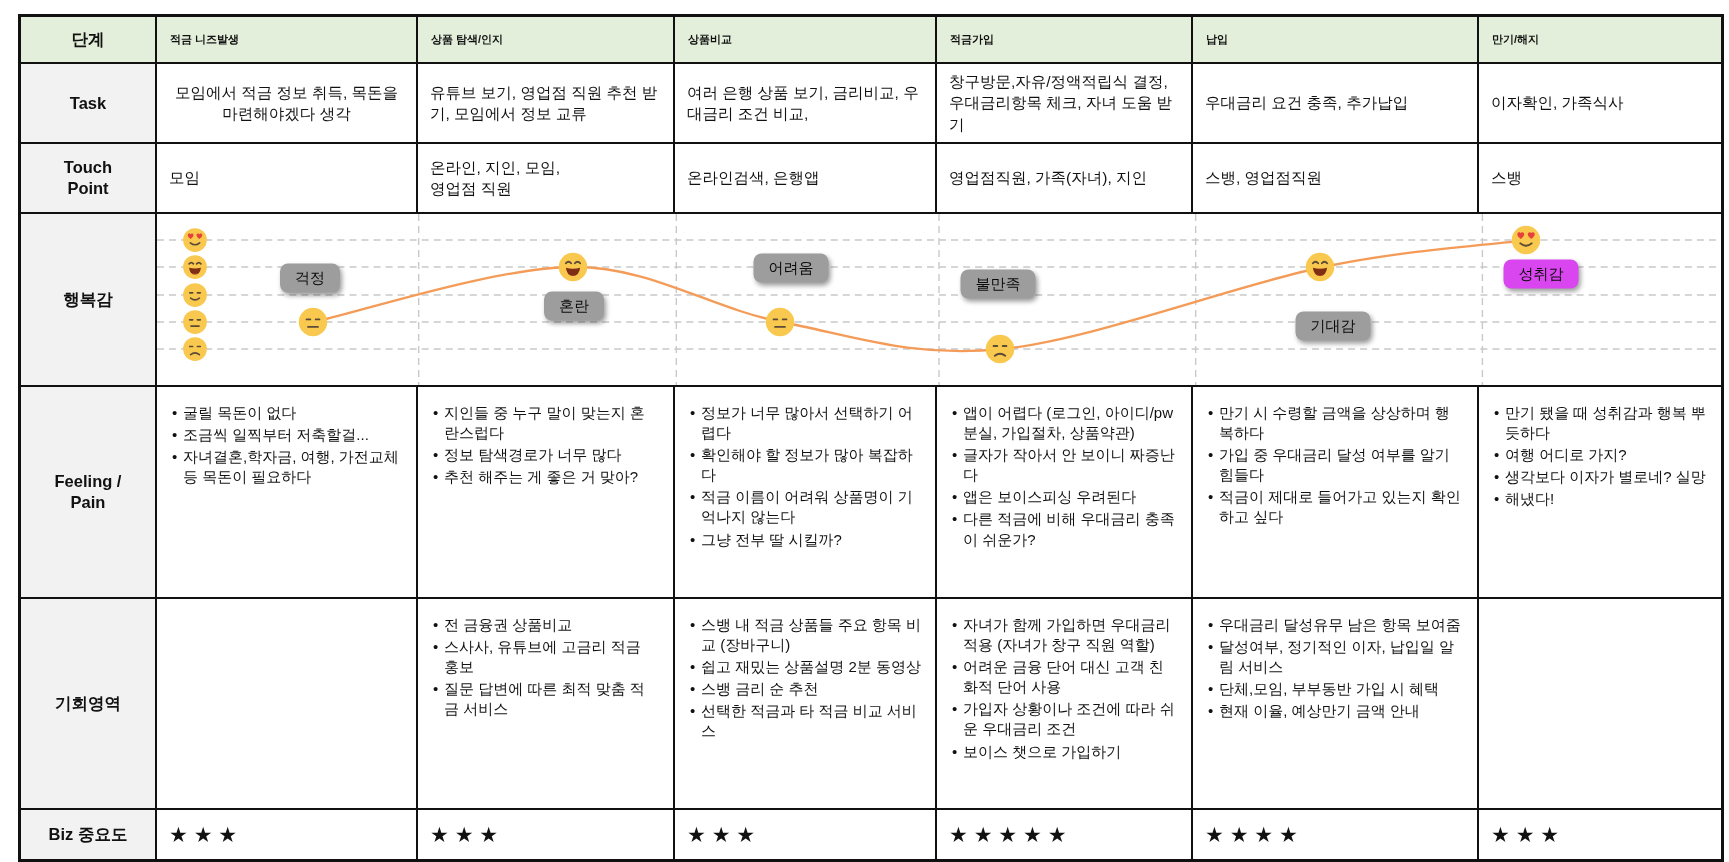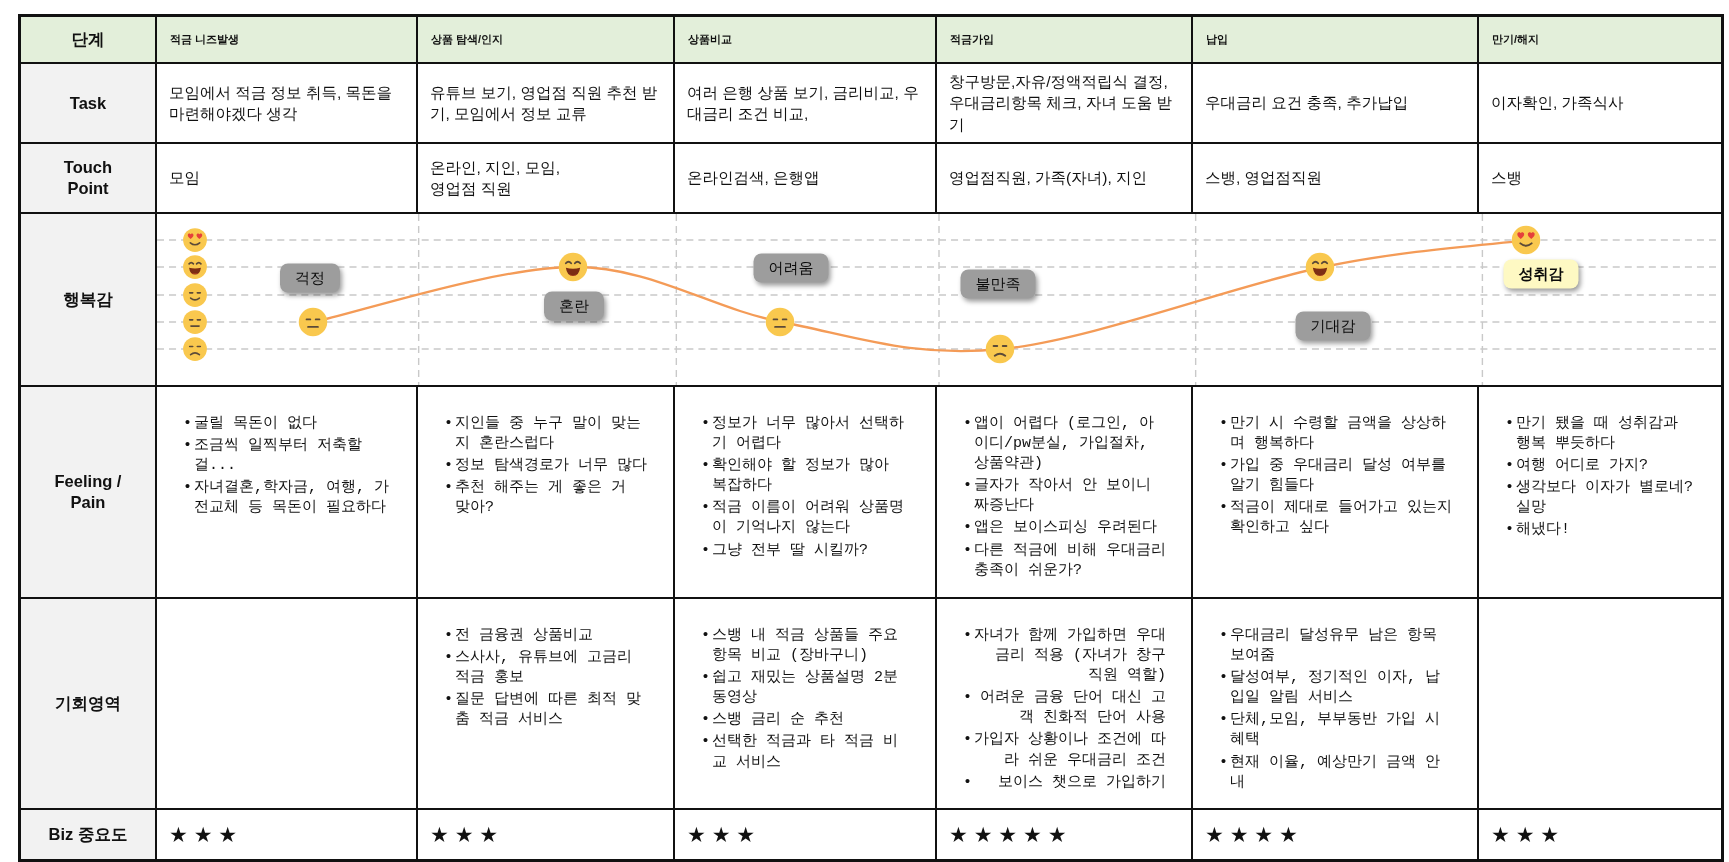--- a/index.html
+++ b/index.html
@@ -180,7 +180,7 @@
         <div class="tagbox" style="left: 1384px; top: 60px; background: #fef9c3; font-weight: bold;">성취감</div>
       </div>
   <div class="cell head stage-head" style="grid-area: 1 / 2;">적금 니즈발생</div>
-      <div class="cell body-cell task-cell" style="grid-area: 2 / 2;">모임에서 적금 정보 취득, 목돈을 마련해야겠다 생각</div>
+      <div class="cell body-cell task-cell" style="grid-area: 2 / 2; text-align: center;">모임에서 적금 정보 취득, 목돈을 마련해야겠다 생각</div>
       <div class="cell body-cell touch-cell" style="grid-area: 3 / 2;">모임</div>
       <div class="cell list-cell" style="grid-area: 5 / 2;">
         <ul>

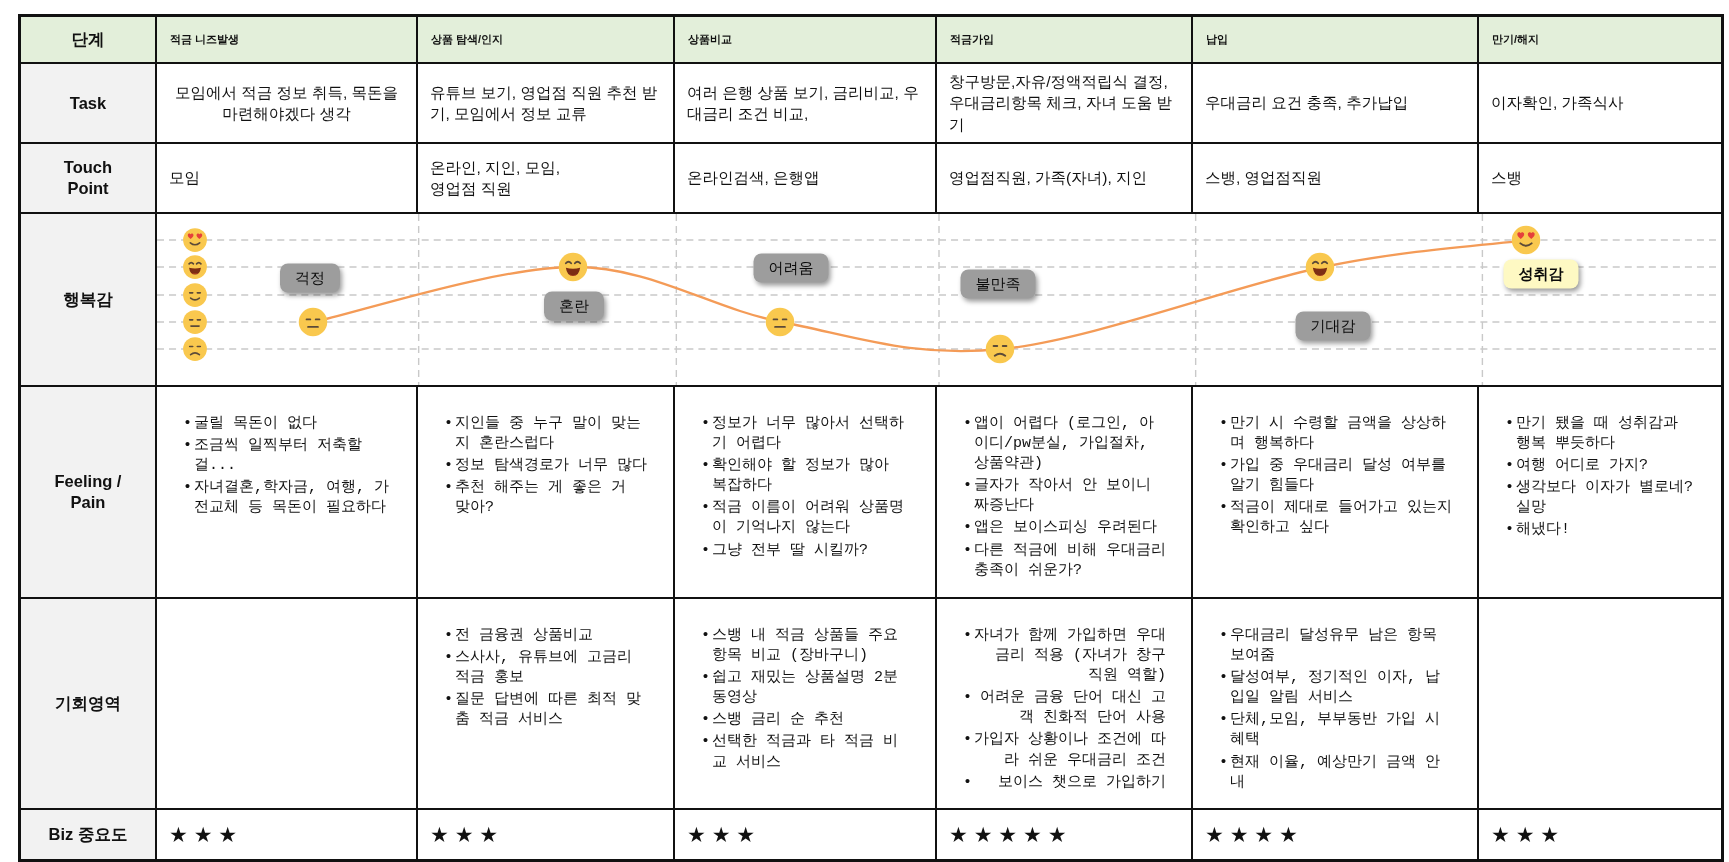--- a/index.html
+++ b/index.html
@@ -177,7 +177,7 @@
         <div class="tagbox" style="left: 634px; top: 54px; background: rgb(157, 157, 157);">어려움</div>
         <div class="tagbox" style="left: 841px; top: 70px; background: rgb(157, 157, 157);">불만족</div>
         <div class="tagbox" style="left: 1176px; top: 112px; background: rgb(157, 157, 157);">기대감</div>
-        <div class="tagbox" style="left: 1384px; top: 60px; background: #fef9c3; font-weight: bold;">성취감</div>
+        <div class="tagbox" style="left: 1384px; top: 60px; background: #d946ef;">성취감</div>
       </div>
   <div class="cell head stage-head" style="grid-area: 1 / 2;">적금 니즈발생</div>
       <div class="cell body-cell task-cell" style="grid-area: 2 / 2; text-align: center;">모임에서 적금 정보 취득, 목돈을 마련해야겠다 생각</div>

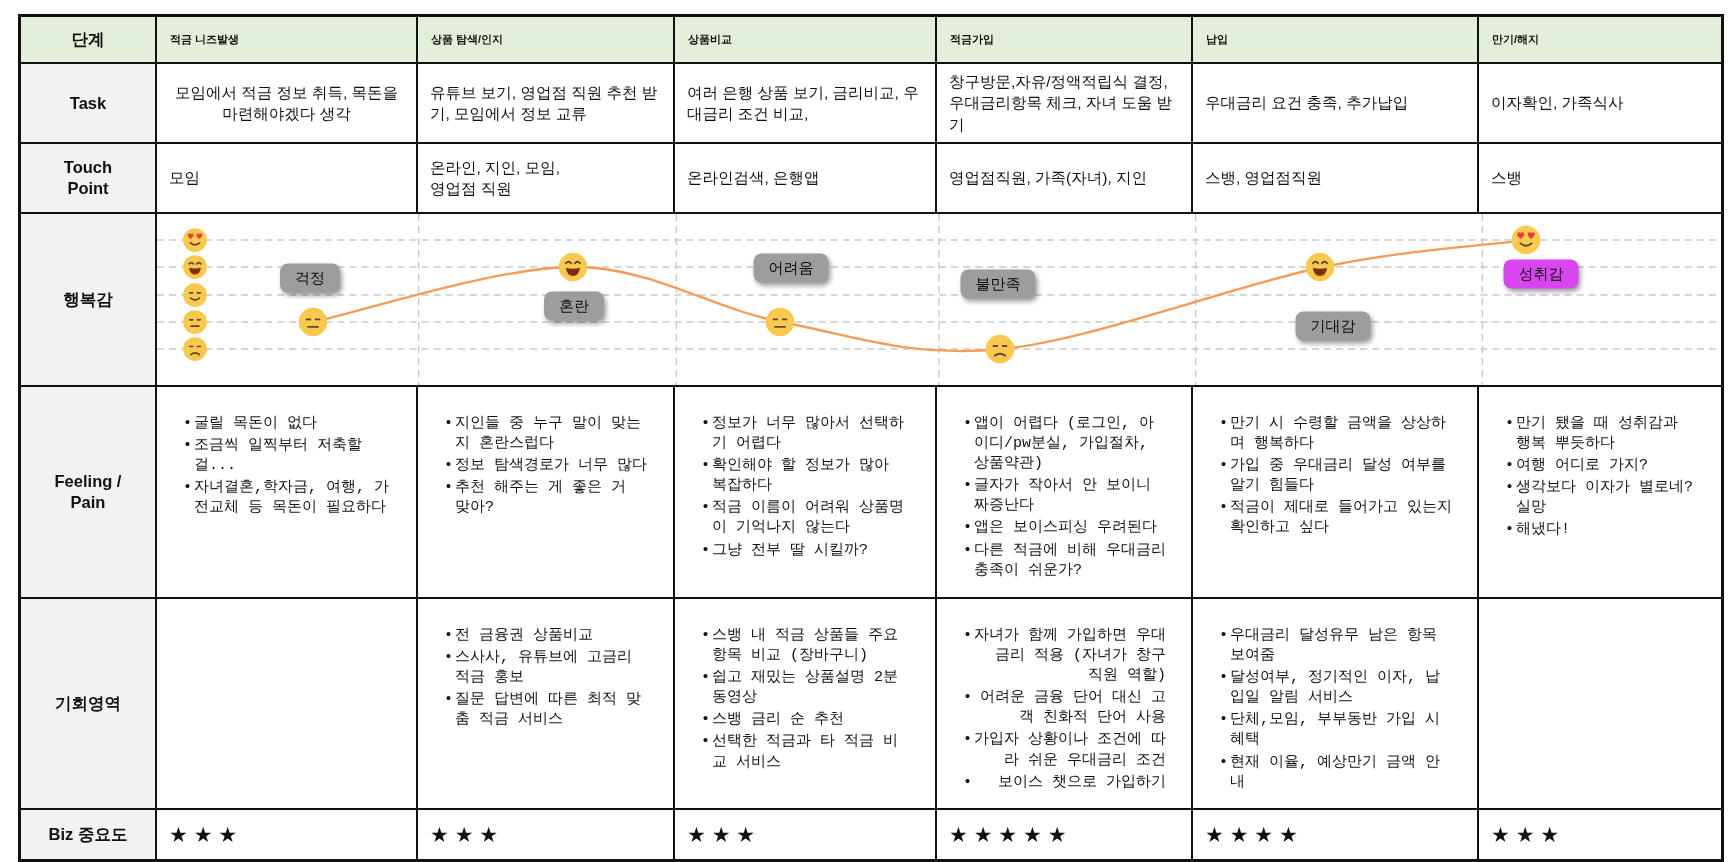--- a/index.html
+++ b/index.html
@@ -19,7 +19,7 @@
   .body-cell{font-size:15.5px;line-height:1.38;display:flex;align-items:center;padding:8px 12px;}
   .touch-cell{white-space:pre-line;}
   .list-cell{font-size:15px;line-height:1.34;padding:10px 8px;}
-  .list-cell ul{list-style:none;margin:17px;padding:0;font-family:Liberation Mono, monospace;}
+  .list-cell ul{list-style:none;margin:6px;padding:0;}
   .list-cell li{position:relative;padding-left:12px;margin:0 0 2px 0;}
   .list-cell li::before{content:"\2022";position:absolute;left:1px;top:0;}
   .star-cell{font-size:21px;display:flex;align-items:center;padding:0 12px;}

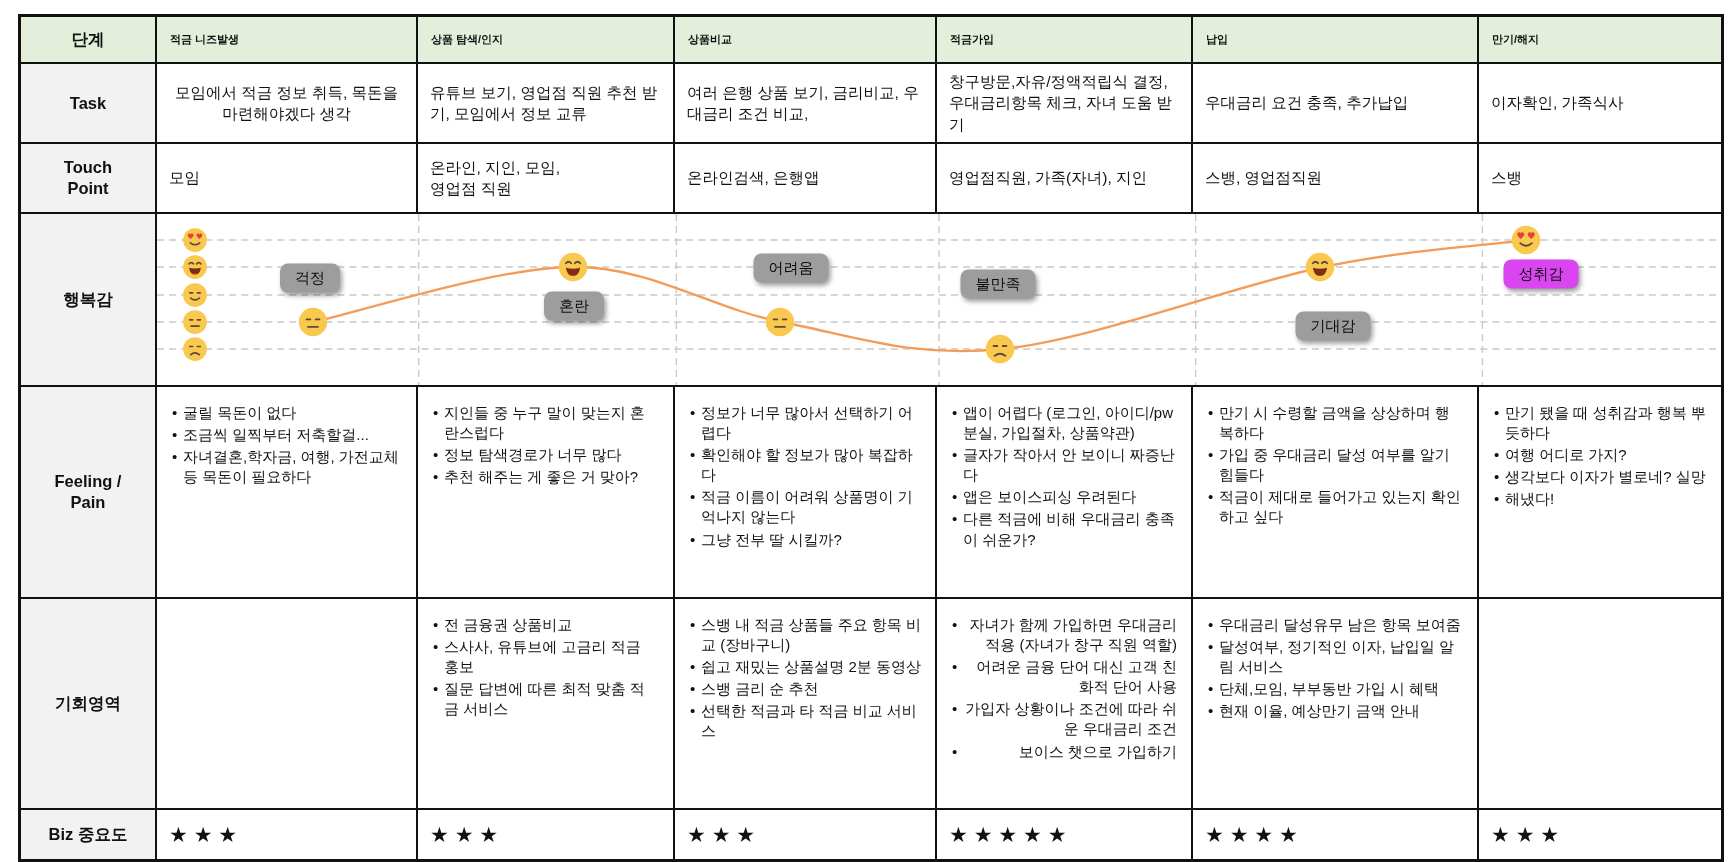--- a/index.html
+++ b/index.html
@@ -241,7 +241,7 @@
           <li>다른 적금에 비해 우대금리 충족이 쉬운가?</li>
         </ul>
       </div>
-      <div class="cell list-cell" style="grid-area: 6 / 5; text-align: right;">
+      <div class="cell list-cell" style="grid-area: 6 / 5;">
         <ul>
           <li>자녀가 함께 가입하면 우대금리 적용 (자녀가 창구 직원 역할)</li>
           <li>어려운 금융 단어 대신 고객 친화적 단어 사용</li>

